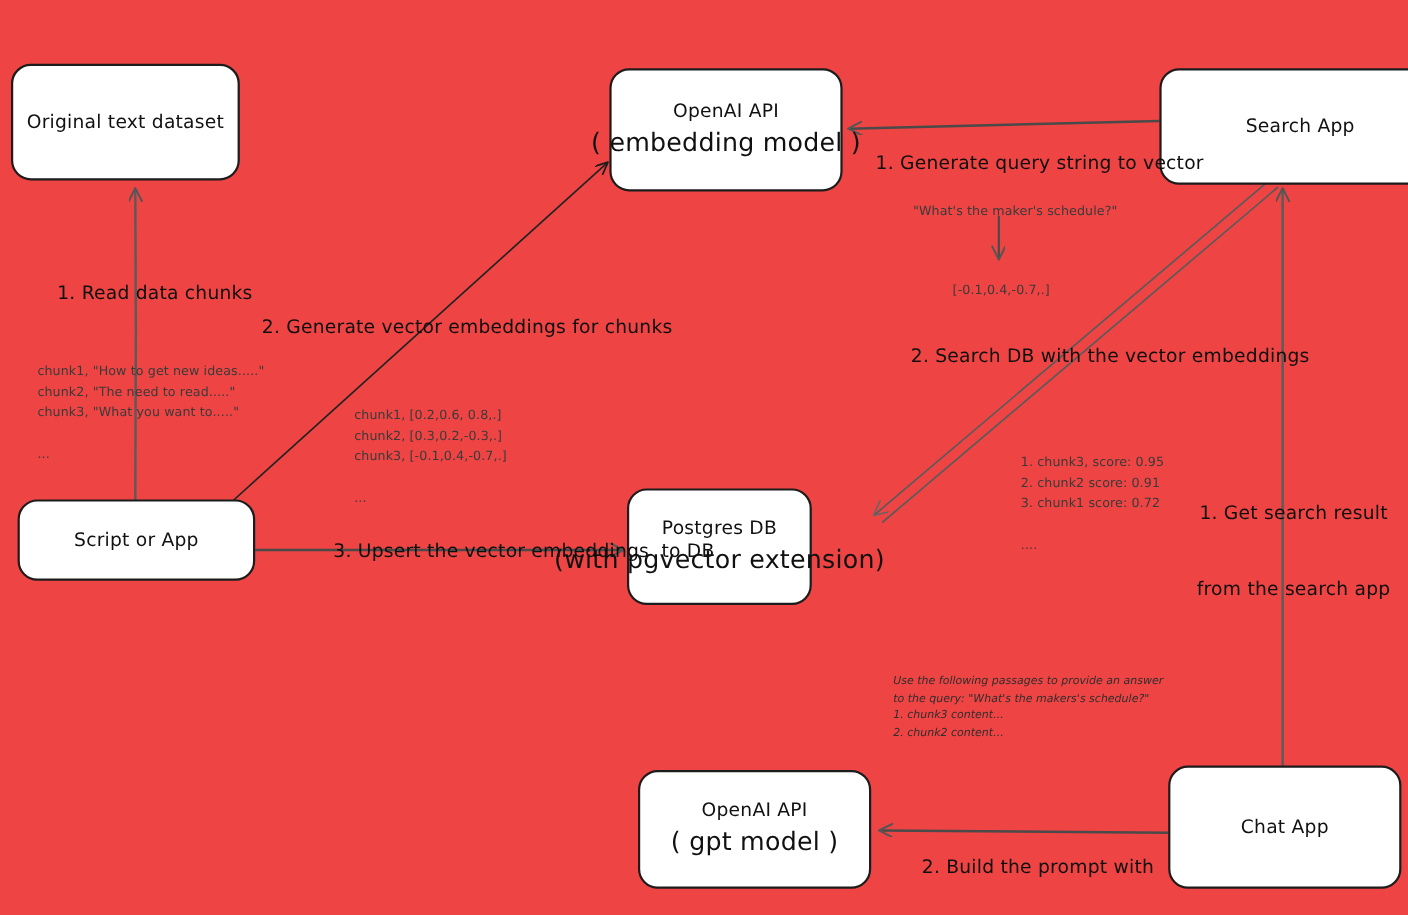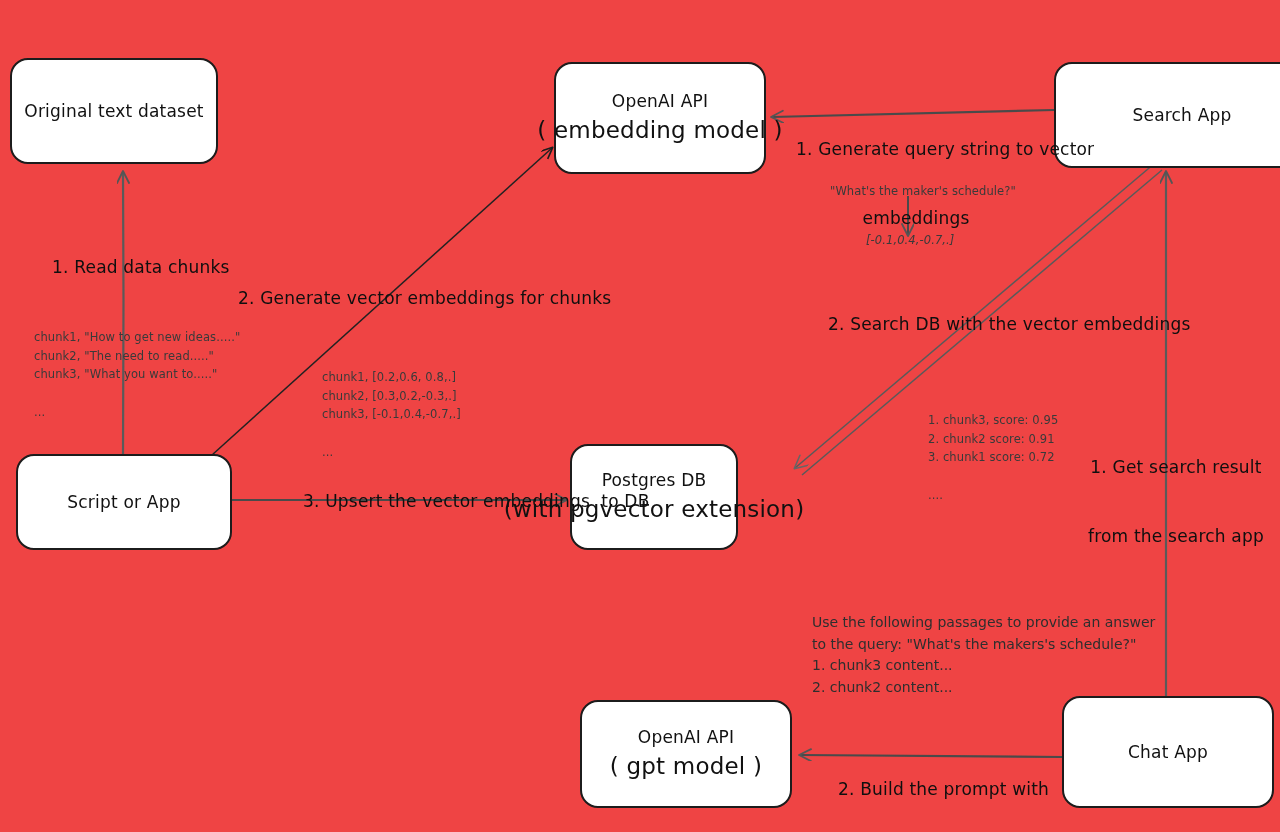--- a/index.html
+++ b/index.html
@@ -168,7 +168,6 @@
 
   <div class="edge-label center" style="left:796px; top:92px; width:240px;">
     <div>1. Generate query string to vector</div>
-    <div>embeddings</div>
   </div>
 
   <div class="edge-label" style="left:828px; top:313px;">2. Search DB with the vector embeddings</div>

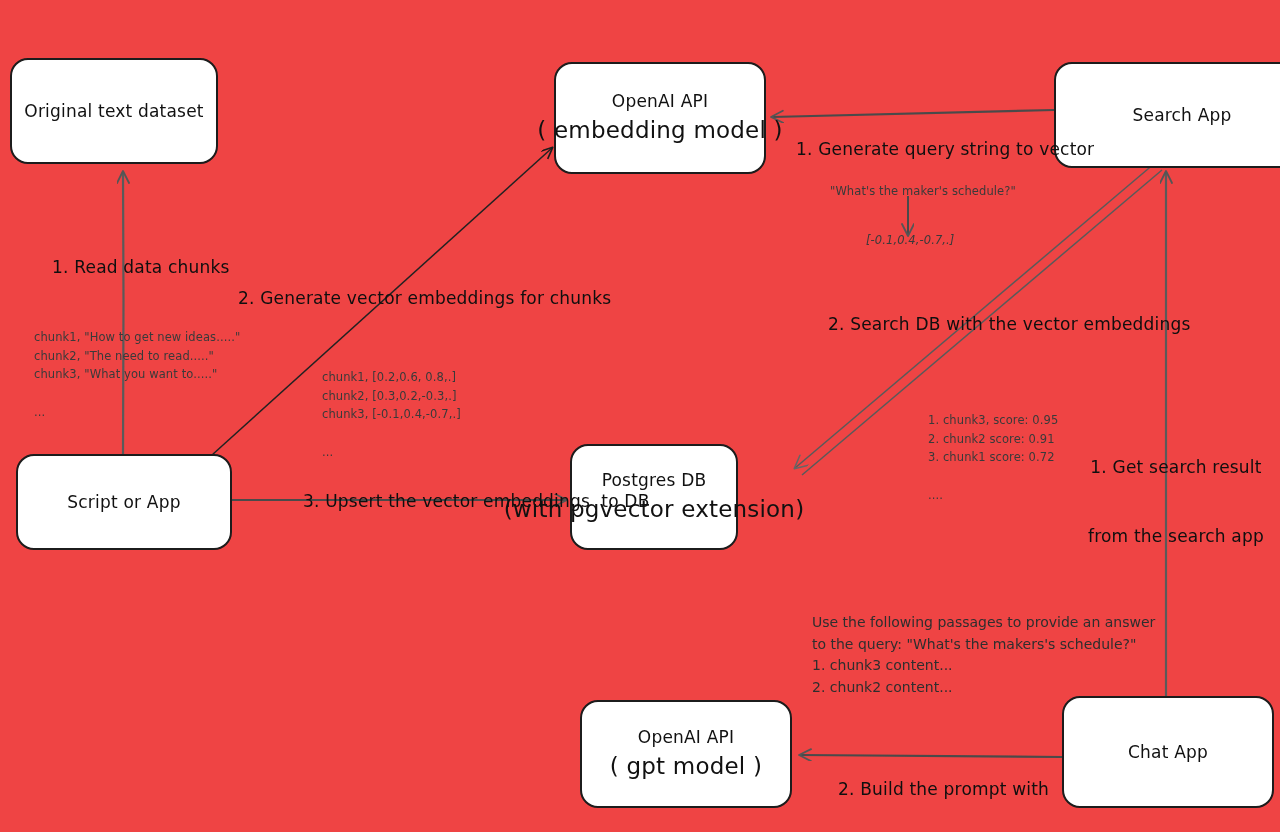--- a/index.html
+++ b/index.html
@@ -196,7 +196,7 @@
 
   <div class="note" style="left:830px; top:182px;">"What's the maker's schedule?"</div>
 
-  <div class="note" style="left:866px; top:231px;font-style:italic;">[-0.1,0.4,-0.7,.]</div>
+  <div class="note" style="left:866px; top:254px;">[-0.1,0.4,-0.7,.]</div>
 
   <div class="note" style="left:928px; top:411px;">1. chunk3, score: 0.95
 2. chunk2 score: 0.91

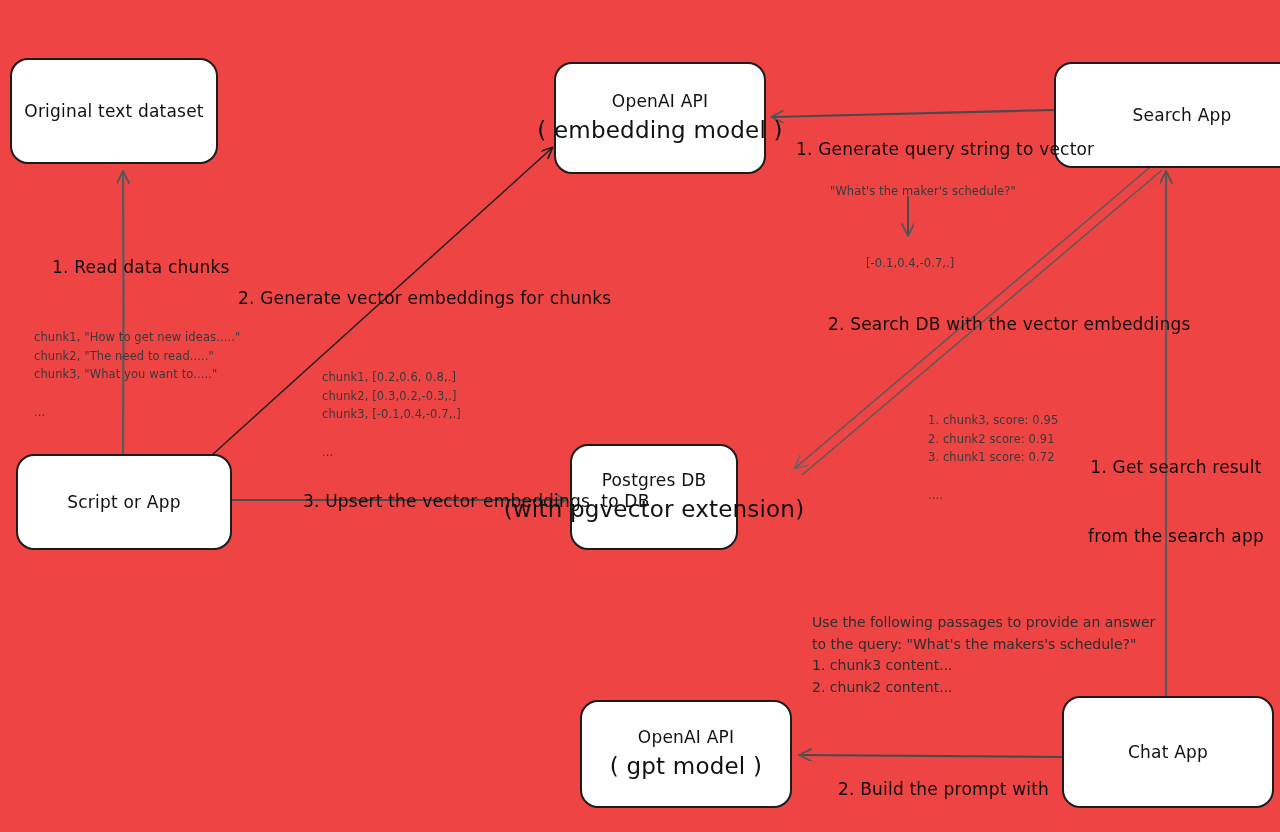--- a/index.html
+++ b/index.html
@@ -133,7 +133,7 @@
     <div class="line1">Original text dataset</div>
   </div>
 
-  <div class="node" style="left:16px; top:454px; width:216px; height:96px;">
+  <div class="node" style="left:16px; top:454px; width:216px; height:74px;">
     <div class="line1">Script or App</div>
   </div>
 

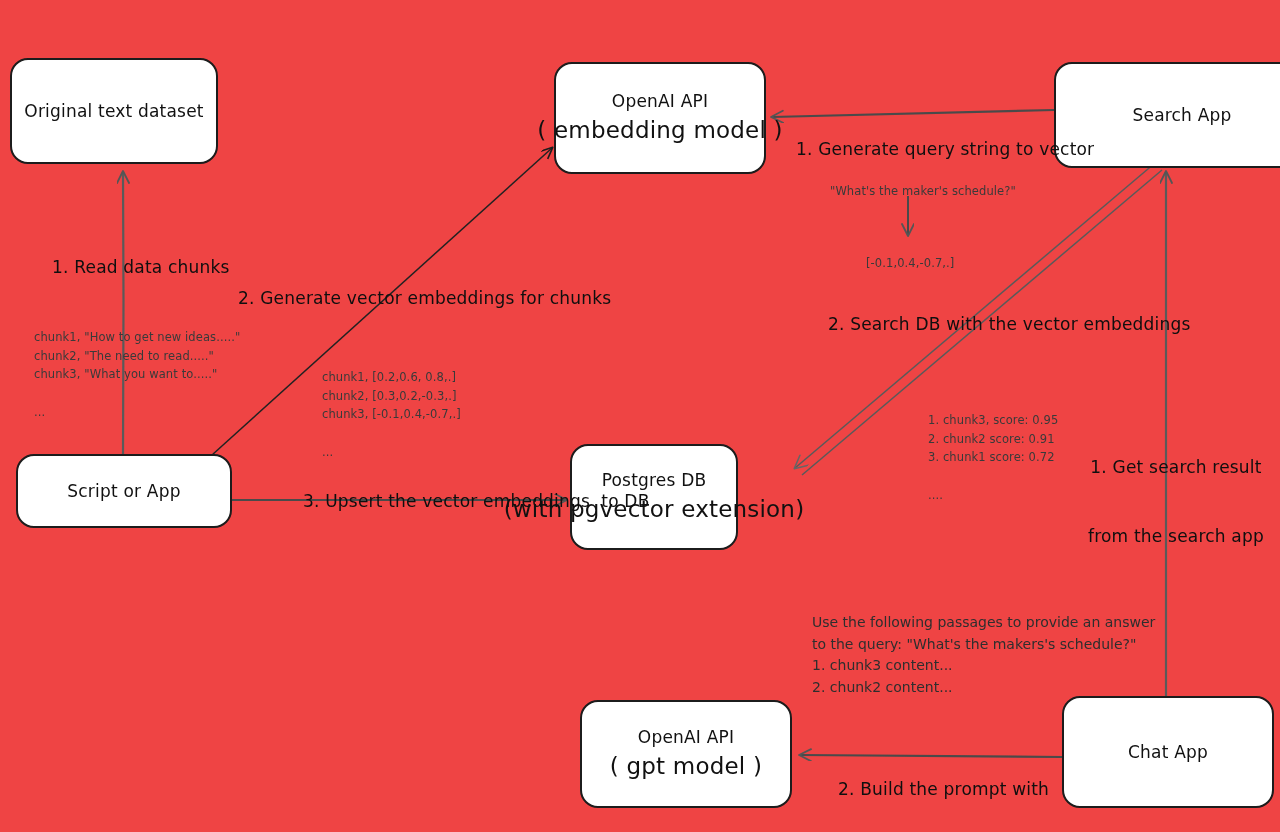--- a/index.html
+++ b/index.html
@@ -71,10 +71,11 @@
   .note-md {
     position: absolute;
     color: #2e2e2e;
-    font-size: 14px;
+    font-size: 10px;
     line-height: 1.55;
     font-family: "DejaVu Sans", sans-serif;
     white-space: pre;
+    font-style: italic;
   }
 </style>
 </head>

